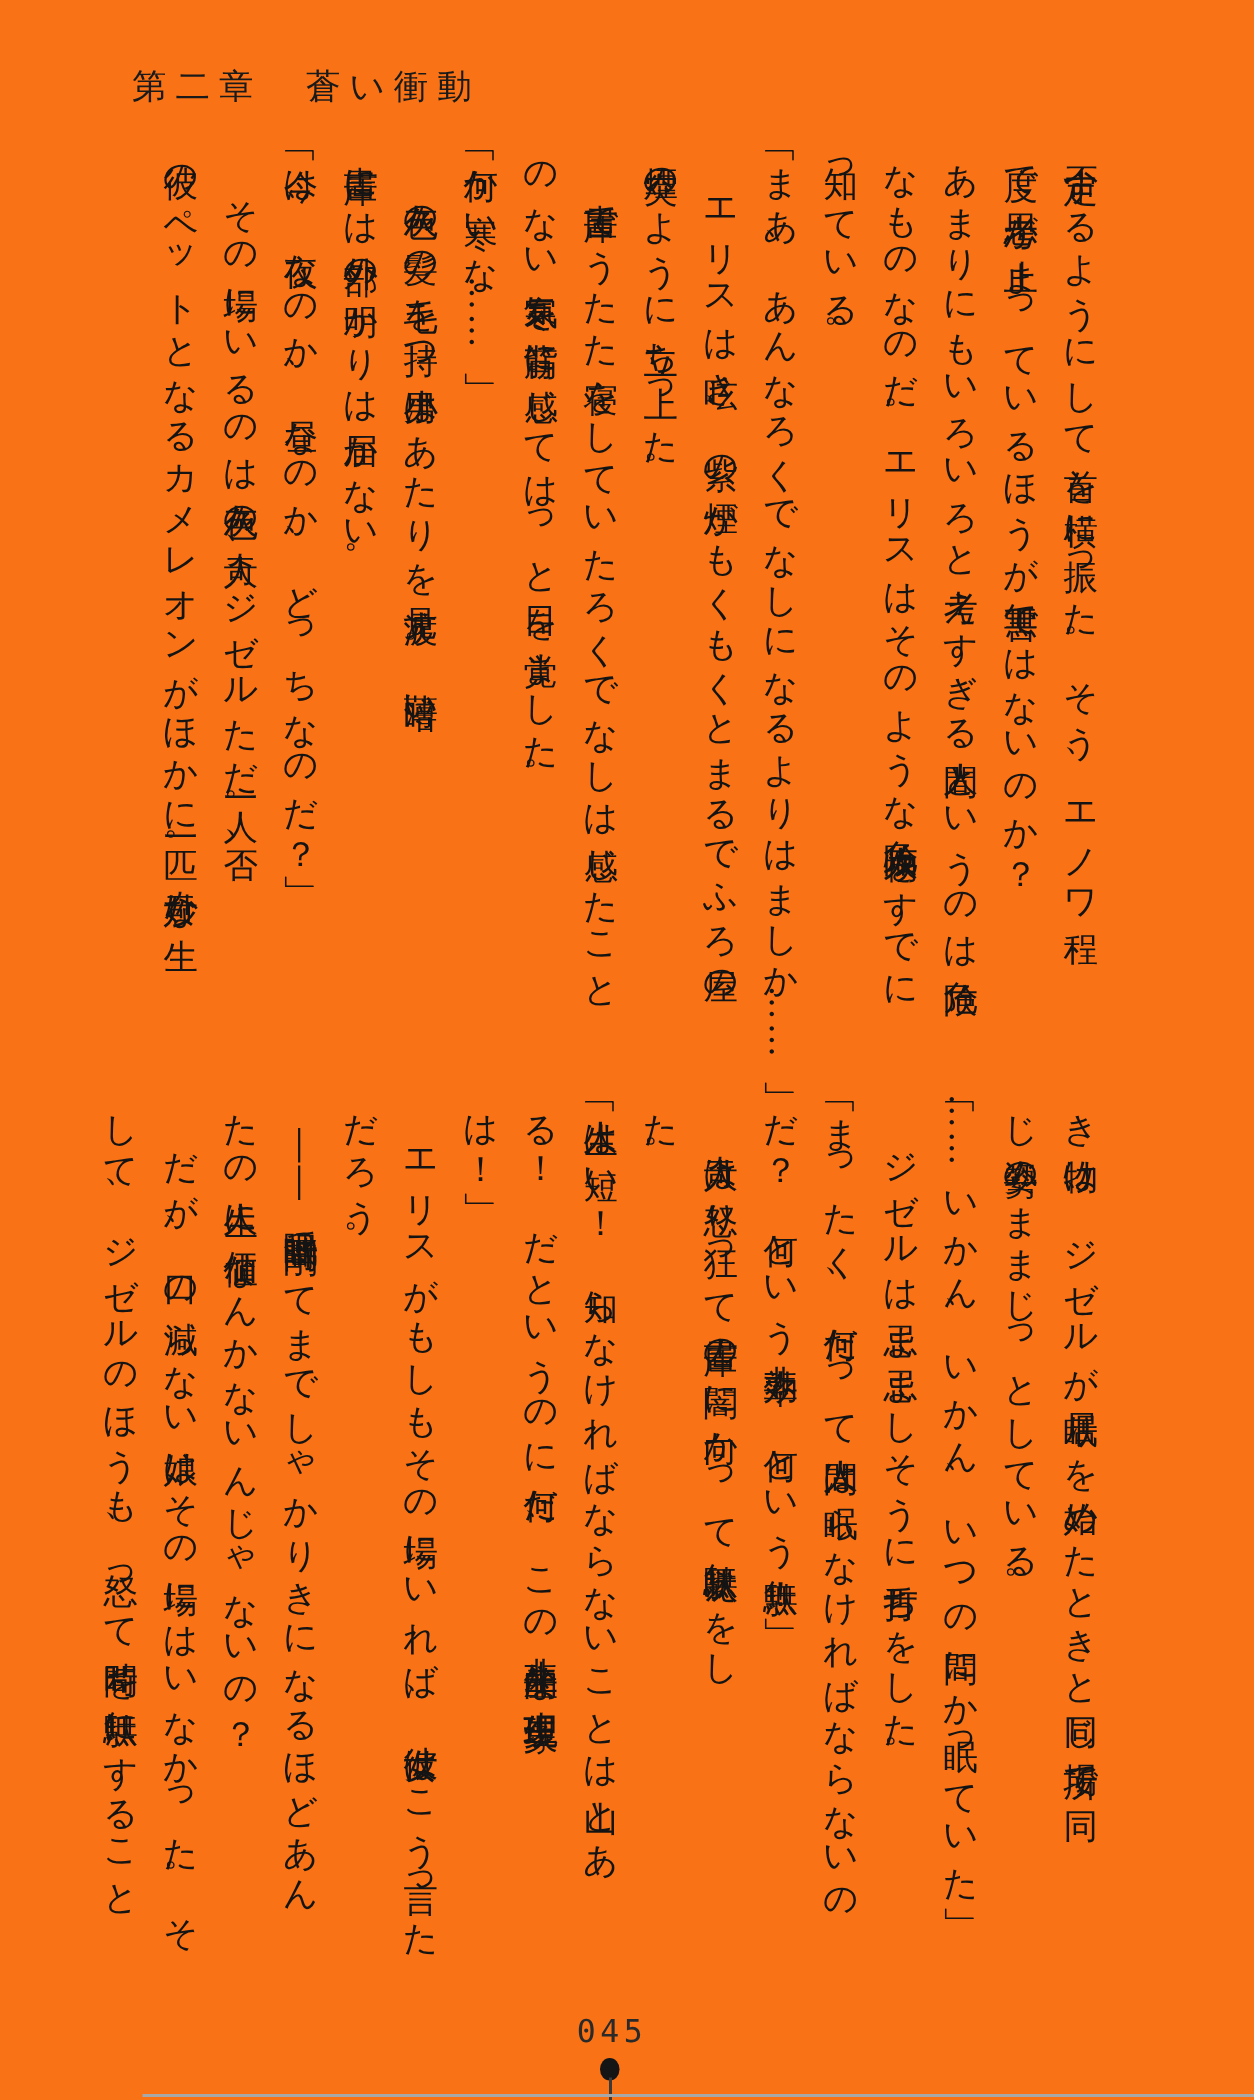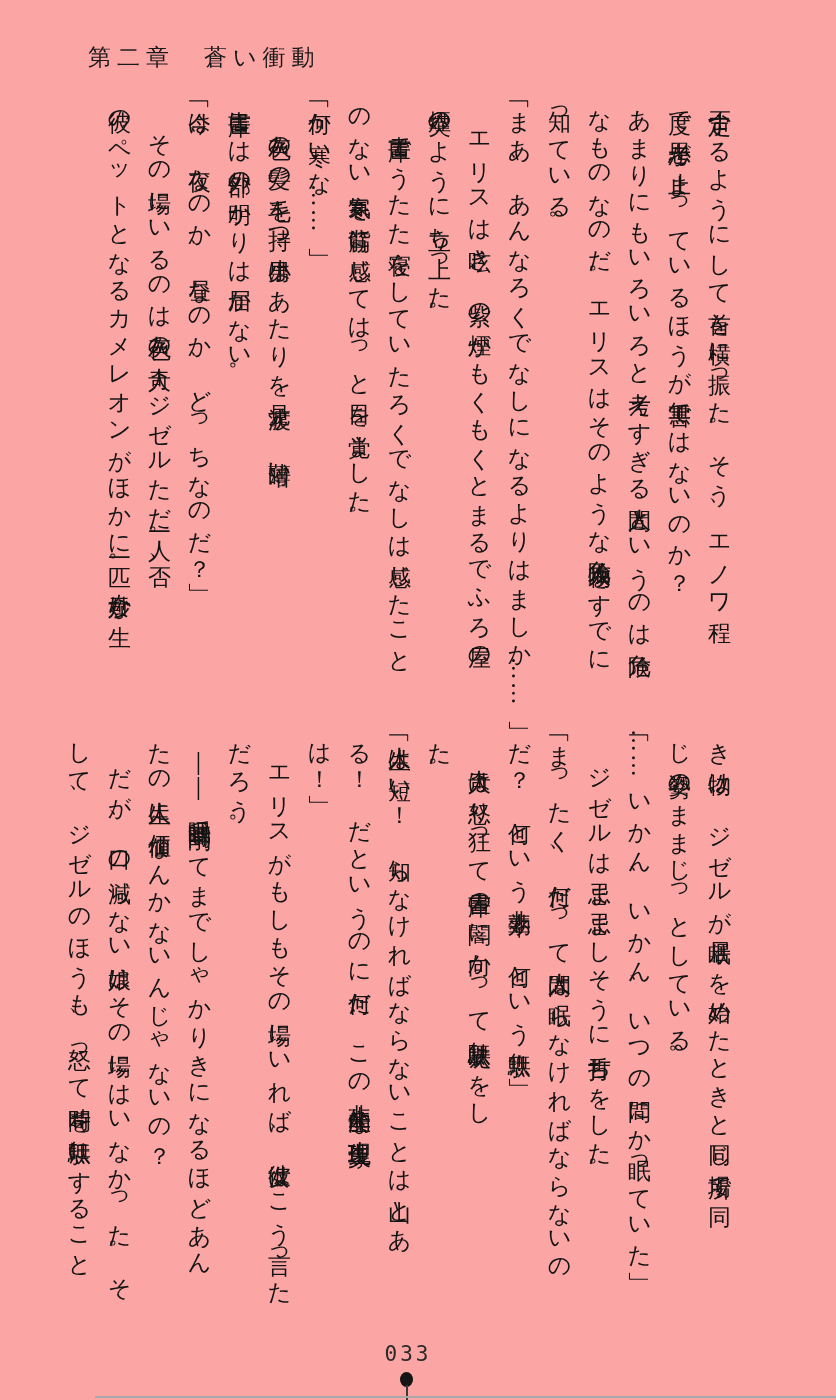--- a/index.html
+++ b/index.html
@@ -12,7 +12,7 @@
     position: relative;
     width: 836px;
     height: 1400px;
-    background: #fca5a5;
+    background: #f97316;
     overflow: hidden;
     color: #161616;
   }

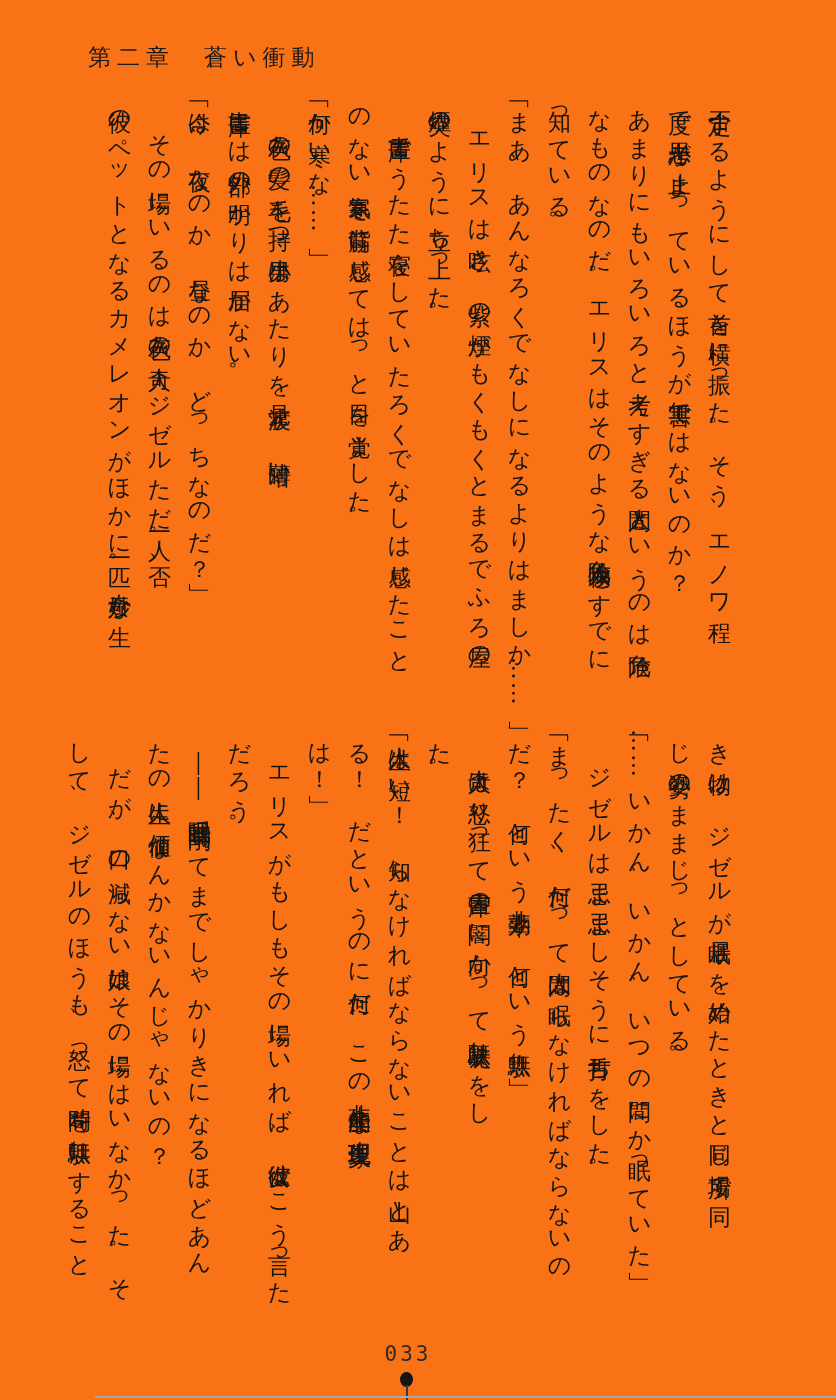--- a/index.html
+++ b/index.html
@@ -133,7 +133,7 @@
     <div class="vline">して、ジゼルのほうも、怒って時間を無駄にすること</div>
   </div>
 
-  <div class="page-number">033</div>
+  <div class="page-number">045</div>
 
   <div class="pin-mark">
     <div class="pin-stem"></div>

